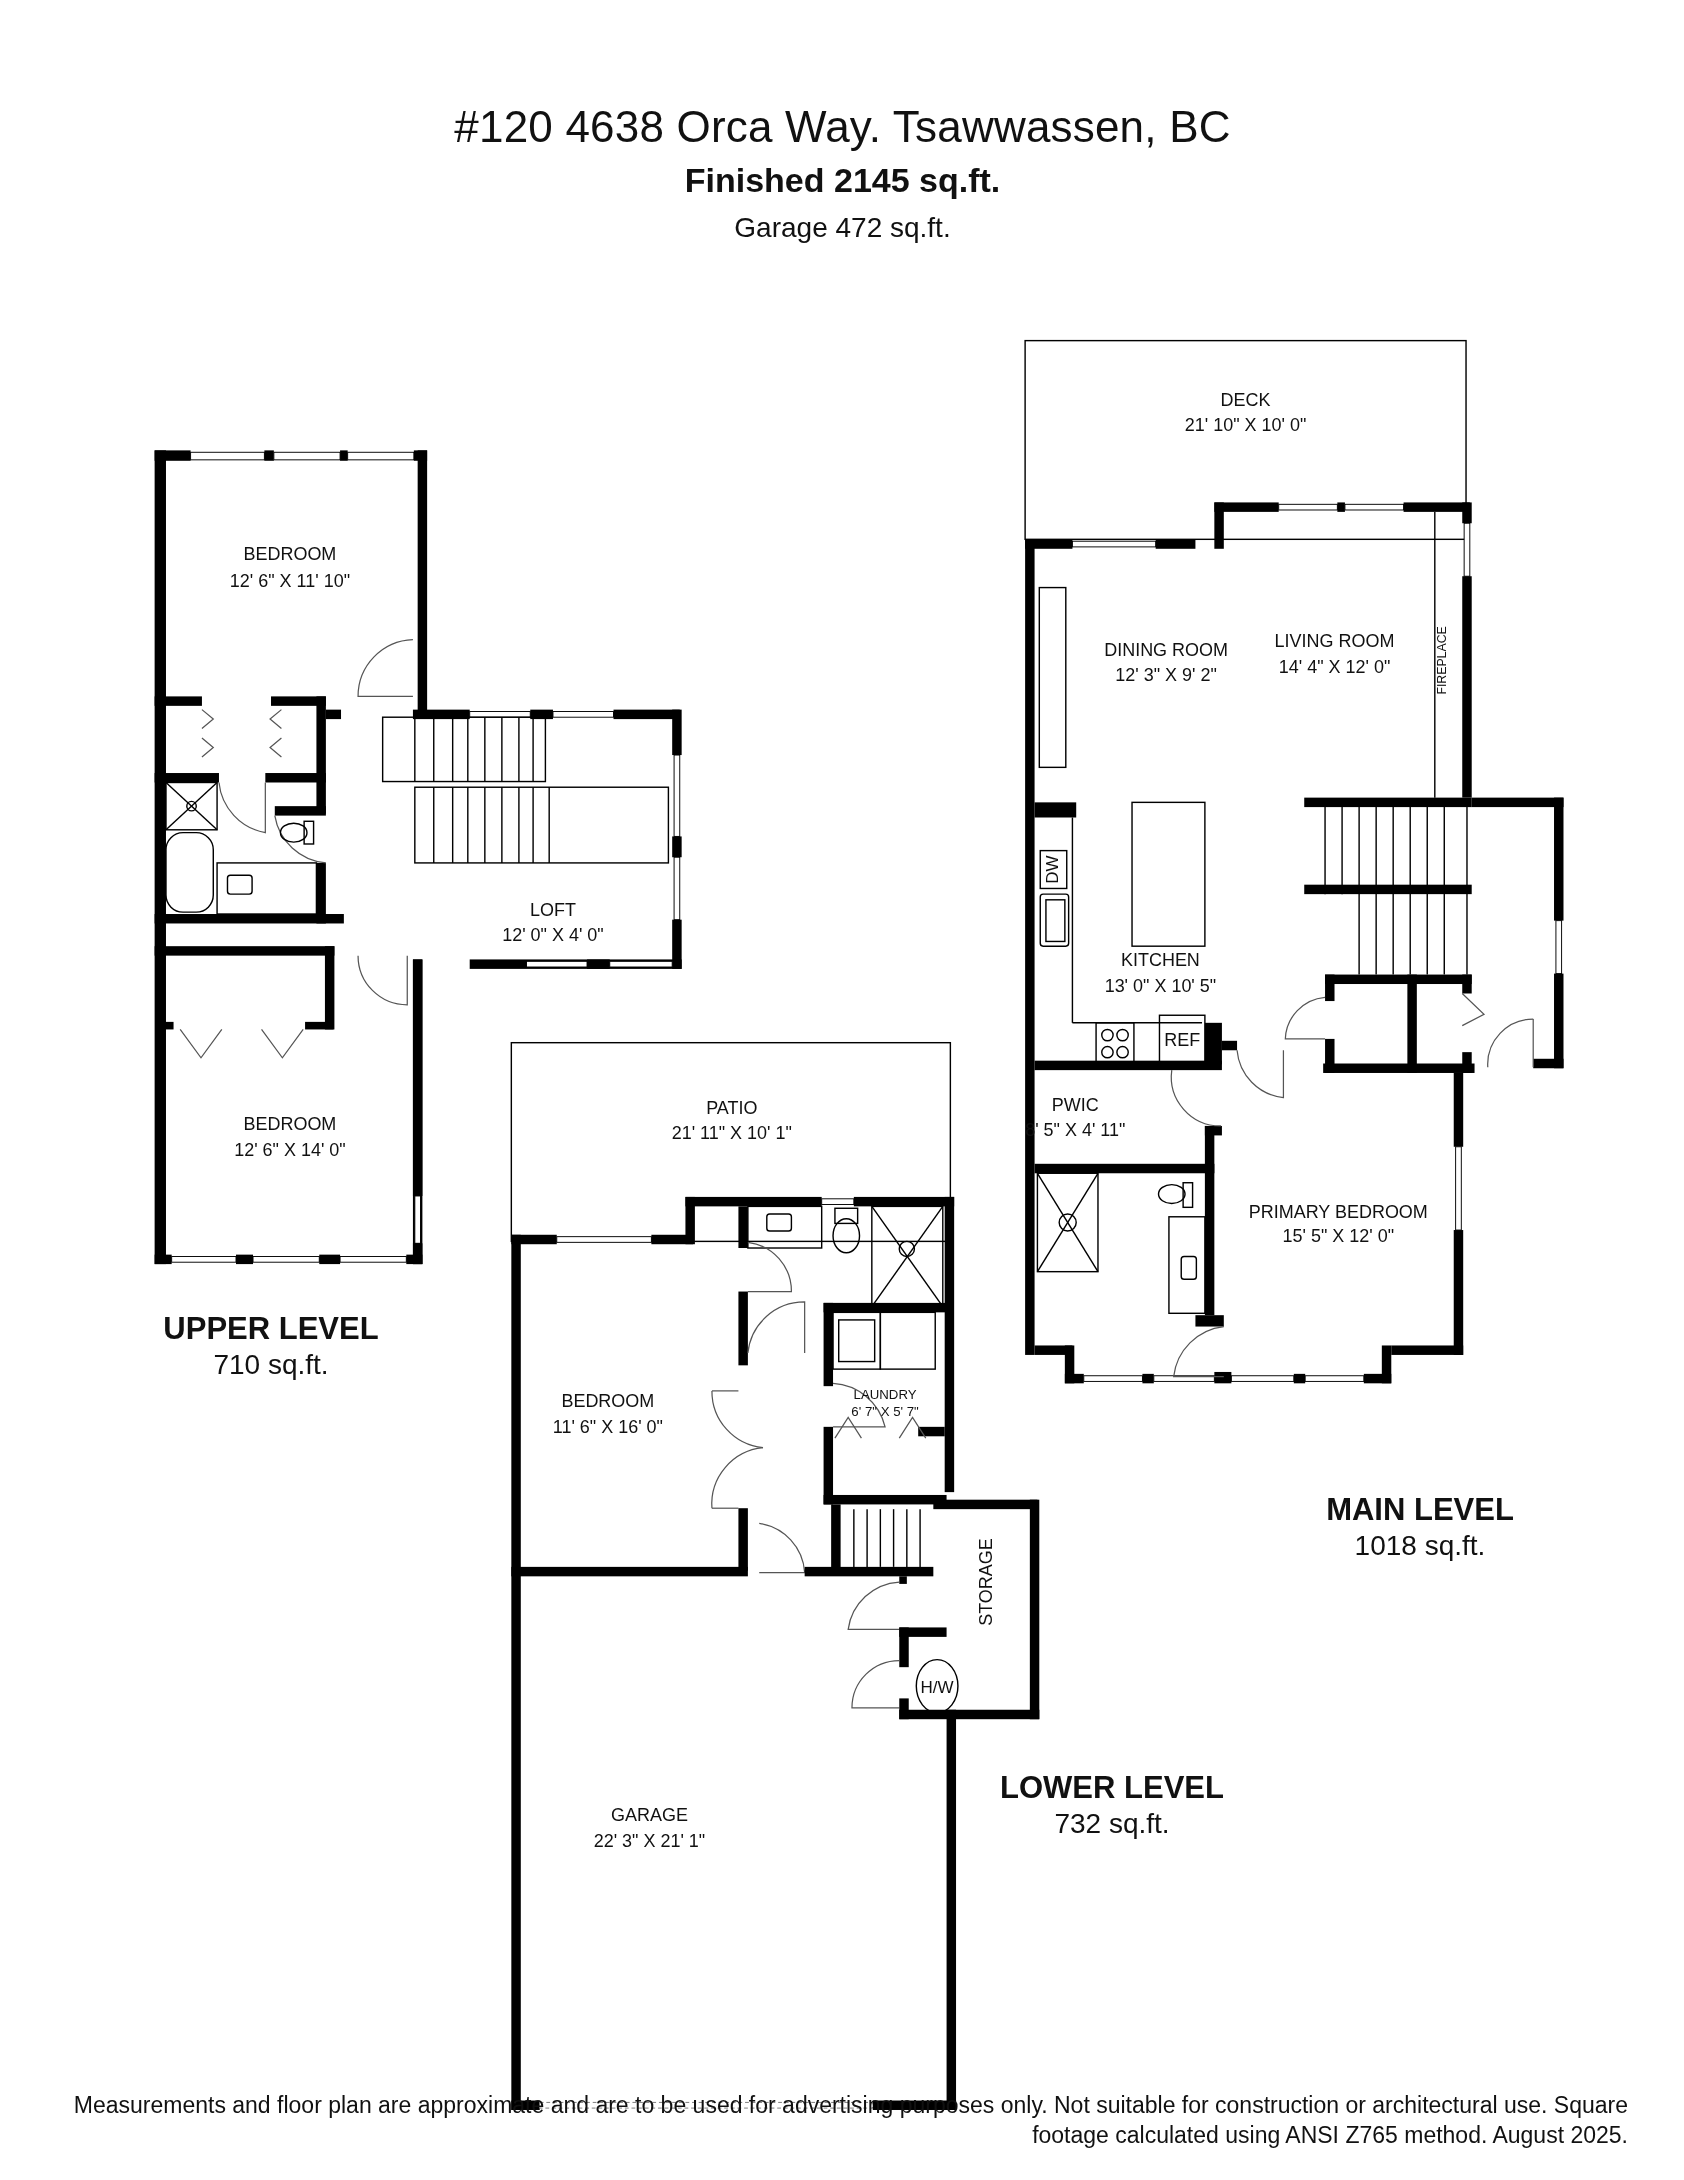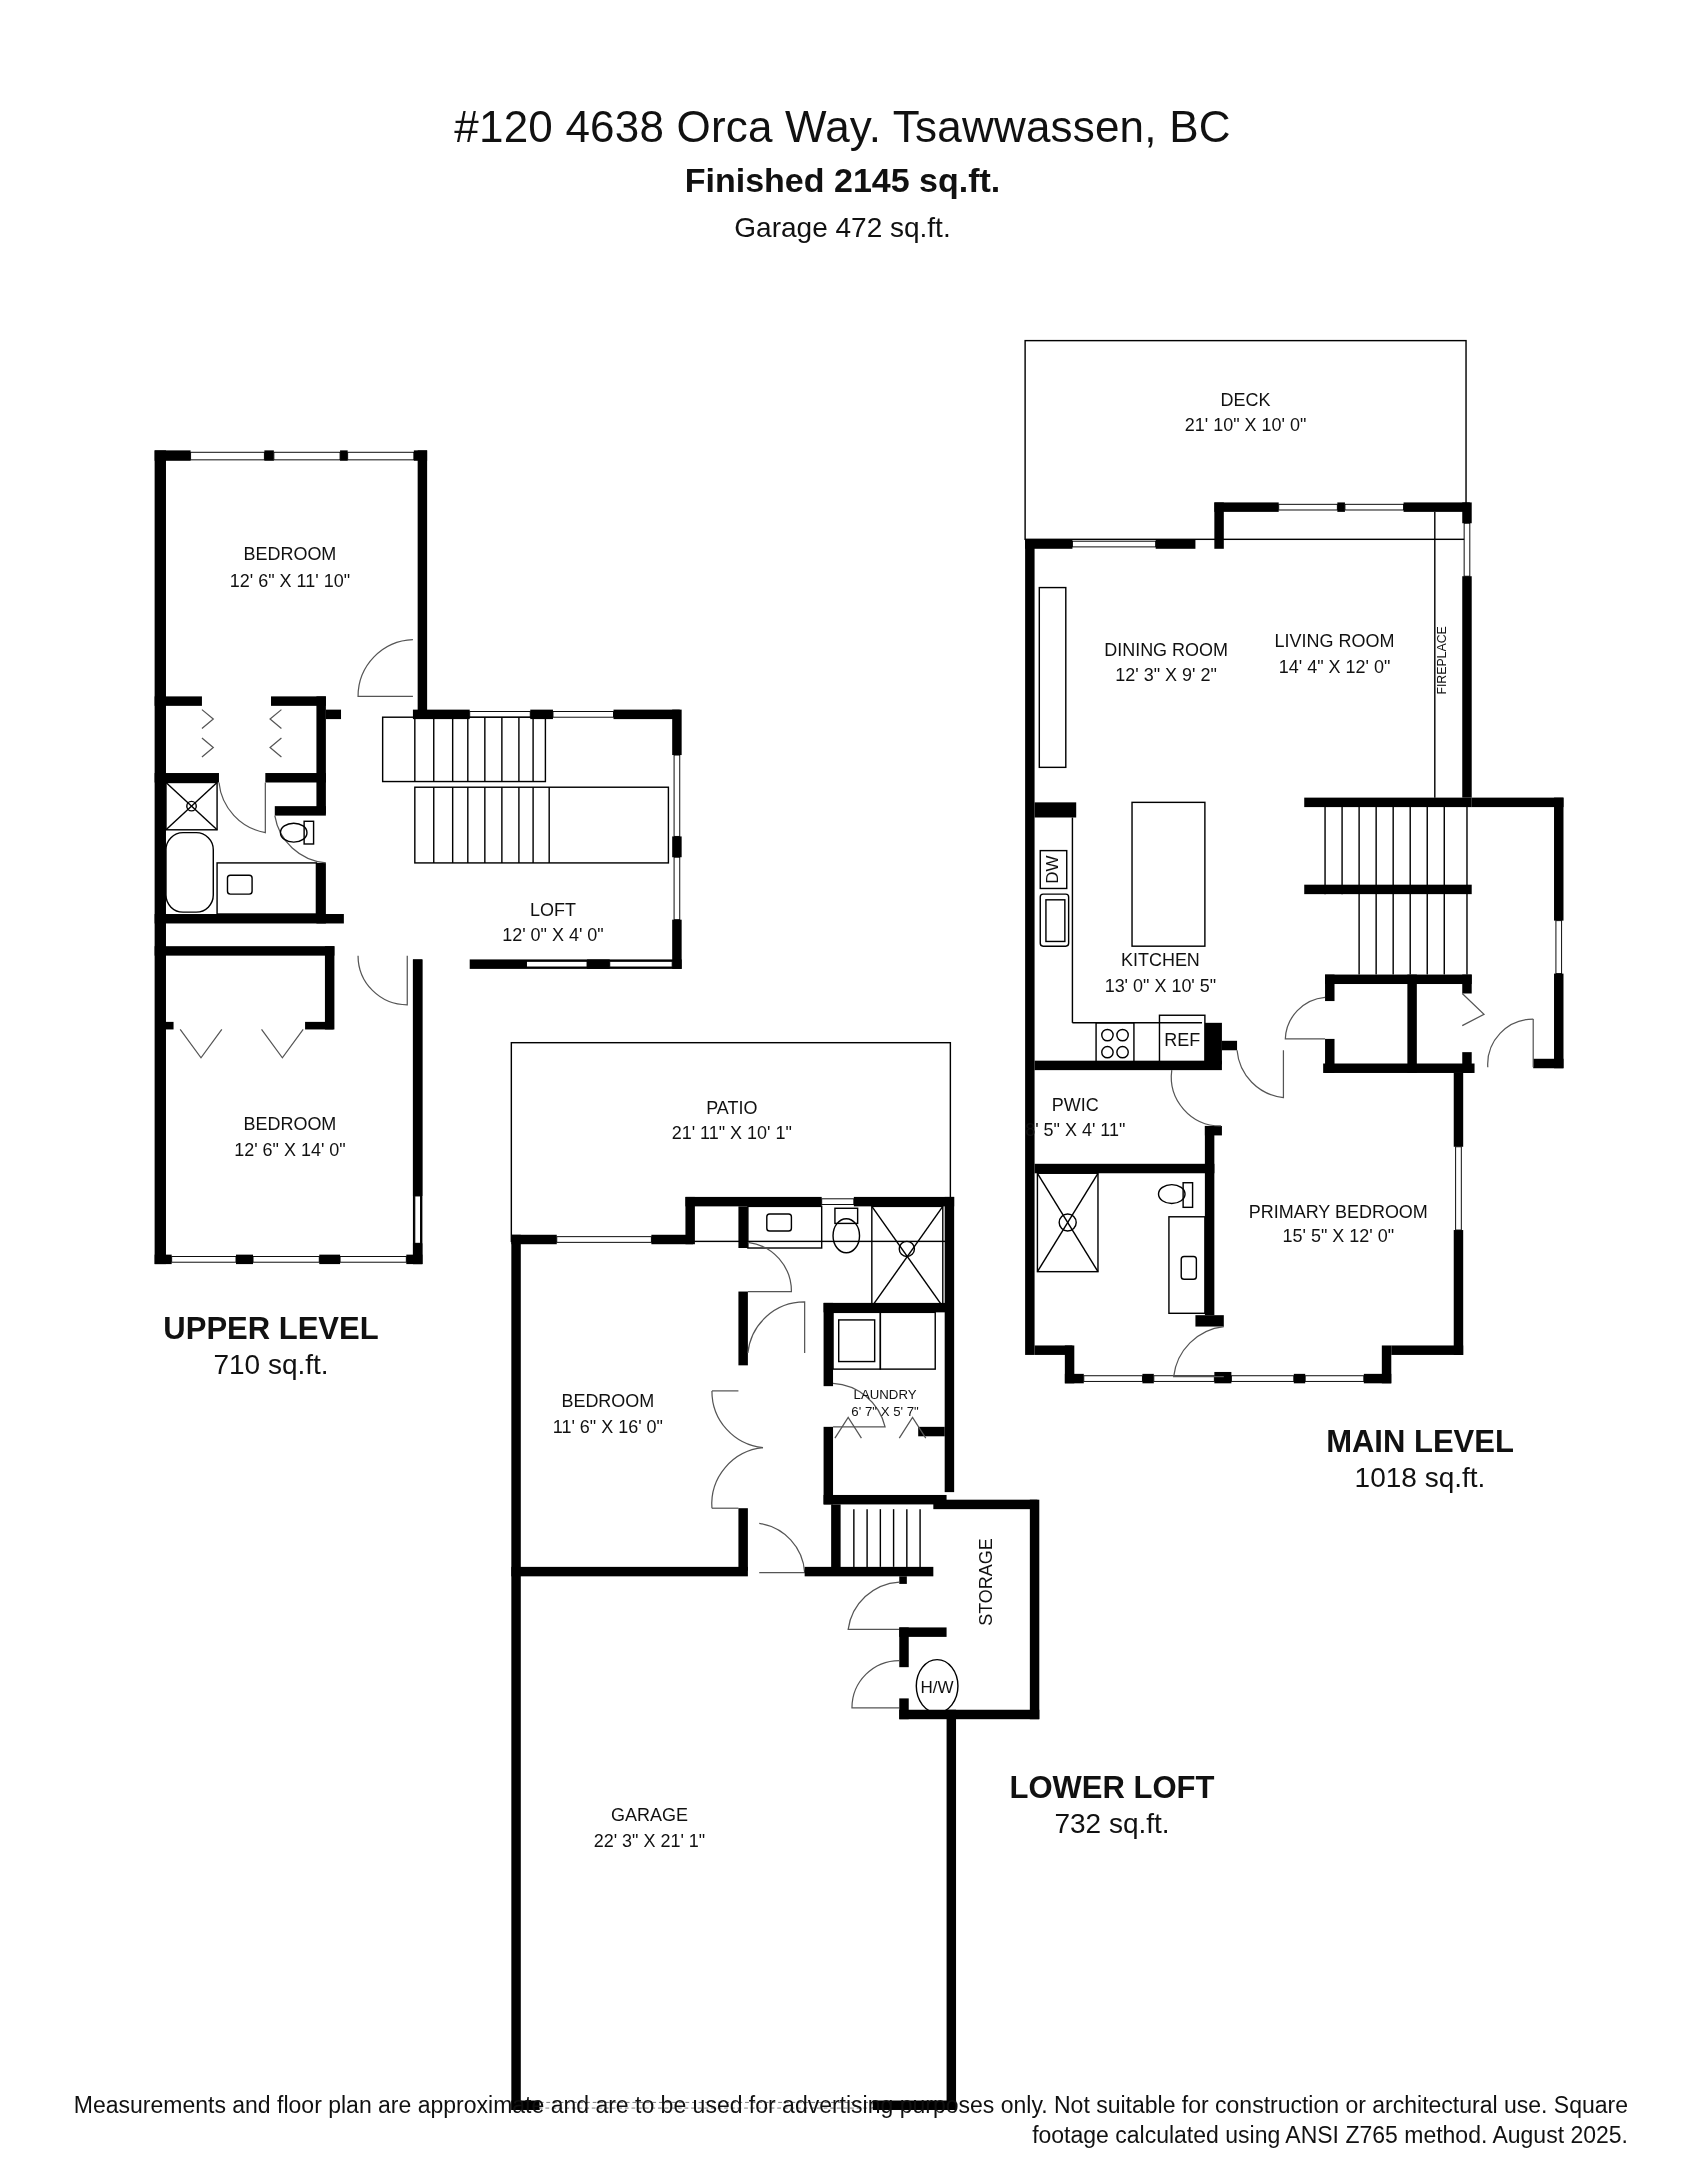--- a/index.html
+++ b/index.html
@@ -350,7 +350,7 @@
   <span class="level-area">710 sq.ft.</span>
 </div>
 
-<div class="level" style="left:1278px; top:1424px; width:284px;">
+<div class="level" style="left:1278px; top:1492px; width:284px;">
   <span class="level-name">MAIN LEVEL</span>
   <span class="level-area">1018 sq.ft.</span>
 </div>

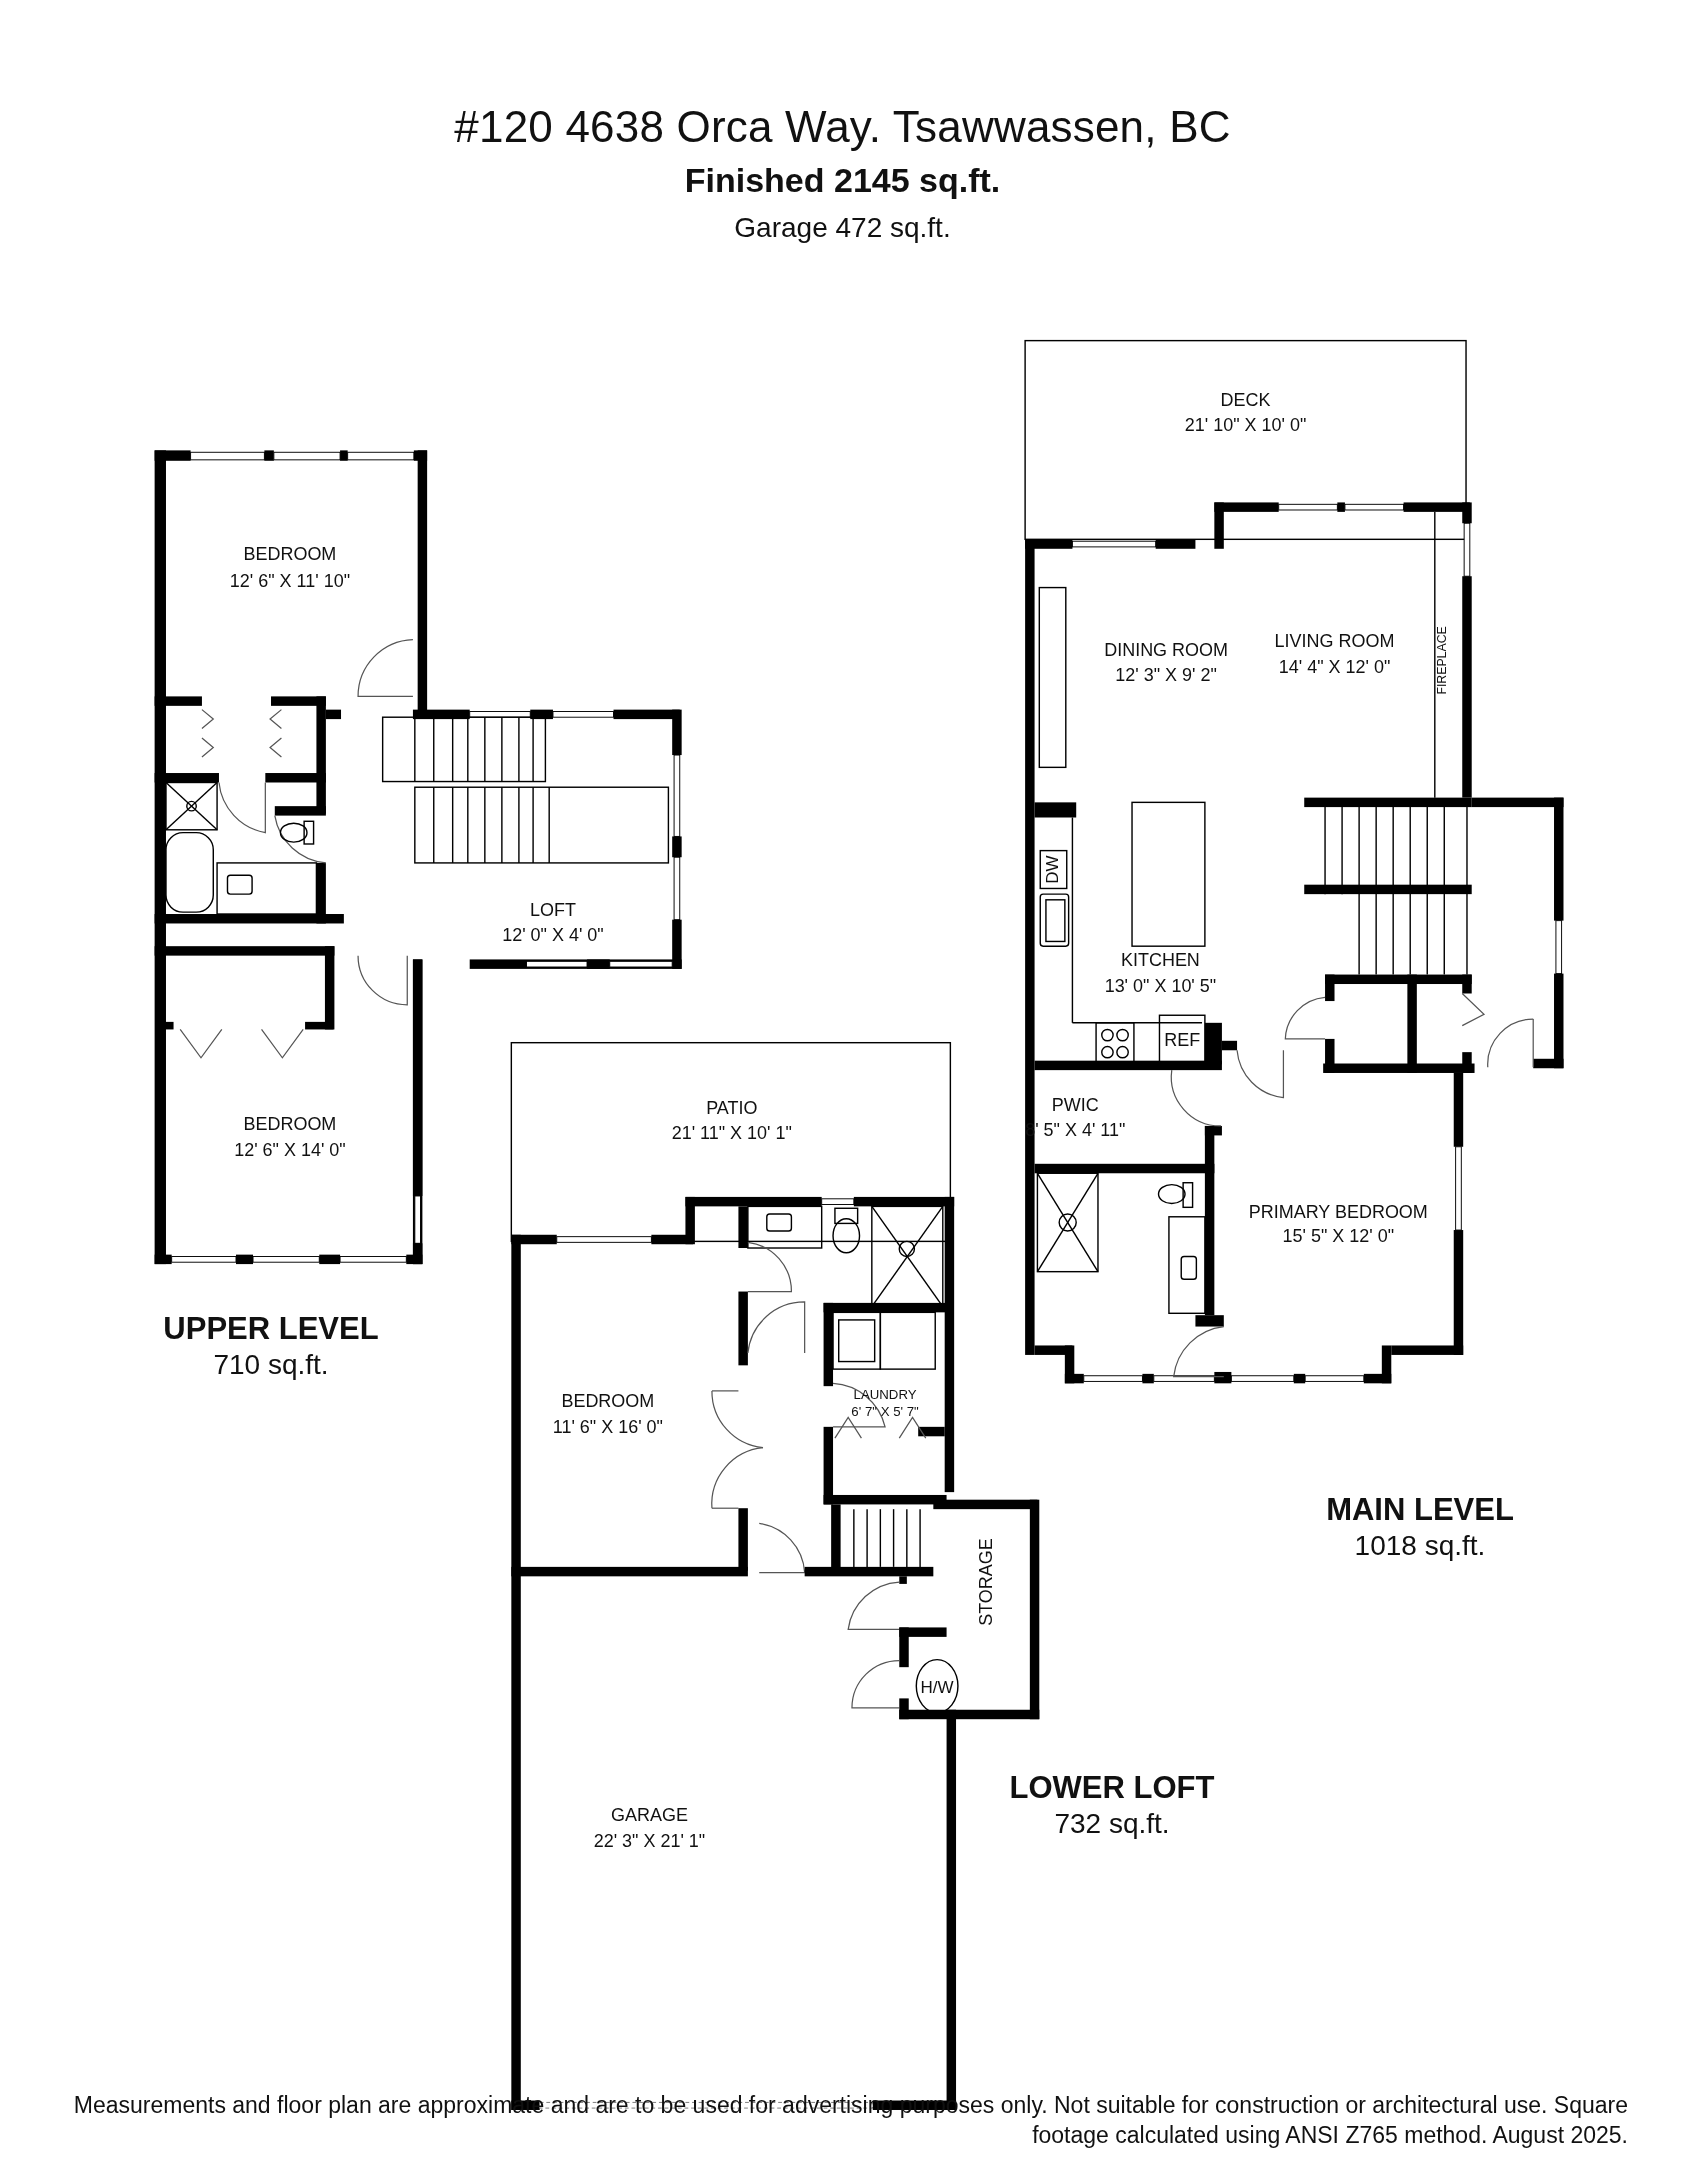--- a/index.html
+++ b/index.html
@@ -356,7 +356,7 @@
 </div>
 
 <div class="level" style="left:975px; top:1770px; width:274px;">
-  <span class="level-name">LOWER LOFT</span>
+  <span class="level-name">LOWER LEVEL</span>
   <span class="level-area">732 sq.ft.</span>
 </div>
 

